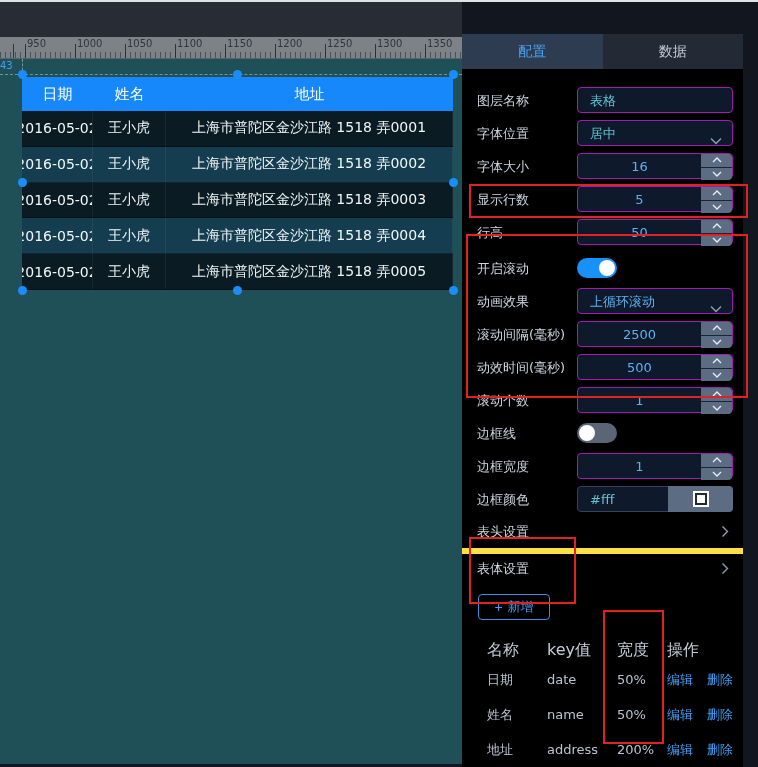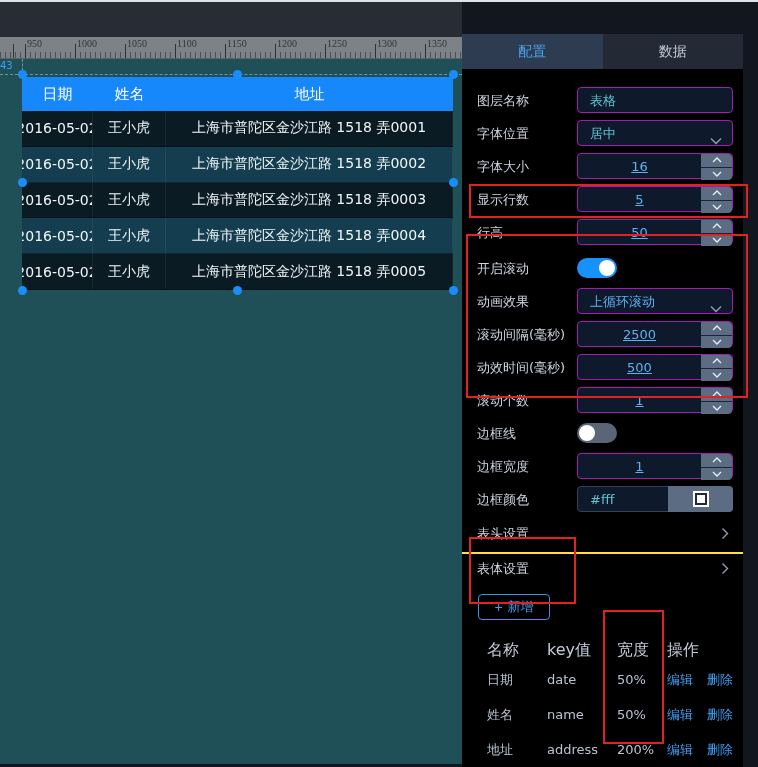--- a/index.html
+++ b/index.html
@@ -15,7 +15,7 @@
       repeating-linear-gradient(to right, rgba(35,40,46,.85) 0 1px, transparent 1px 50px),
       repeating-linear-gradient(to right, rgba(35,40,46,.55) 0 1px, transparent 1px 5px);
     background-size:100% 14px,100% 6px; background-repeat:repeat-x; background-position:25px 100%,0 100%; }
-  .ruler-label { position:absolute; top:1px; font-size:10px; color:#31353b; letter-spacing:0;font-family:Liberation Serif, serif; }
+  .ruler-label { position:absolute; top:1px; font-size:10px; color:#31353b; letter-spacing:0; }
   .stage { position:relative; height:705px; background:#1f5058; }
   .vruler-num { position:absolute; left:0; top:1px; font-size:10px; color:#3e9ef5; }
   .guide-h { position:absolute; left:0; top:15px; width:462px; height:0;

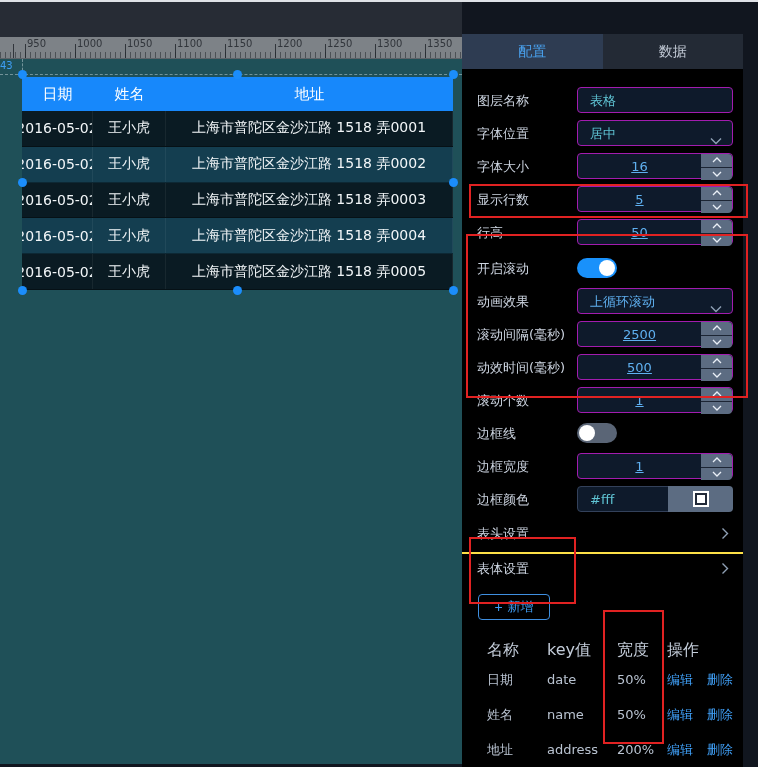--- a/index.html
+++ b/index.html
@@ -52,7 +52,7 @@
     border-radius:4px; }
   .ival-left { position:absolute; left:12px; top:0; line-height:26px; font-size:13px; color:#5fc4d4; }
   .ival-center { position:absolute; left:0; right:31px; top:0; line-height:26px;
-    text-align:center; font-size:13px; color:#5fb0f0;text-decoration:underline; }
+    text-align:center; font-size:13px; color:#5fb0f0; }
   .stepper { position:absolute; right:0; top:0; width:31px; height:26px; display:flex;
     flex-direction:column; border-radius:0 4px 4px 0; overflow:hidden; }
   .step-btn { flex:1; background:#5c6c82; display:flex; align-items:center; justify-content:center; cursor:pointer; }

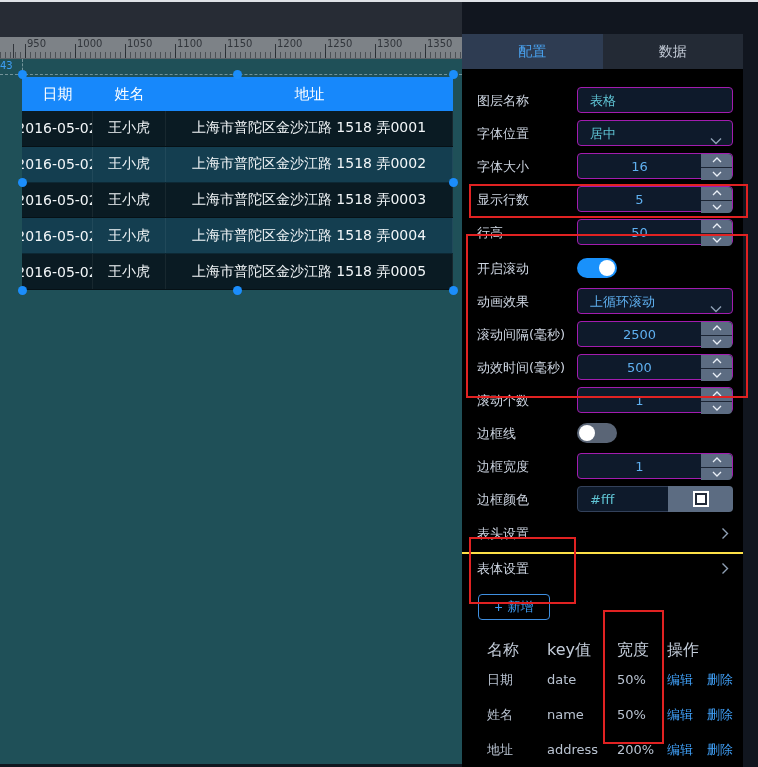--- a/index.html
+++ b/index.html
@@ -73,7 +73,7 @@
 
   .section-row { position:relative; height:38px; cursor:pointer; }
   .section-row .form-label { font-size:13px; }
-  .section-row.bordered { border-bottom:2px solid #fde047;padding-left:44px; }
+  .section-row.bordered { border-bottom:6px solid #fde047;padding-left:44px; }
   .chev-right { position:absolute; right:14px; top:50%; transform:translateY(-50%); }
 
   .btn-row { height:40px; position:relative; }

